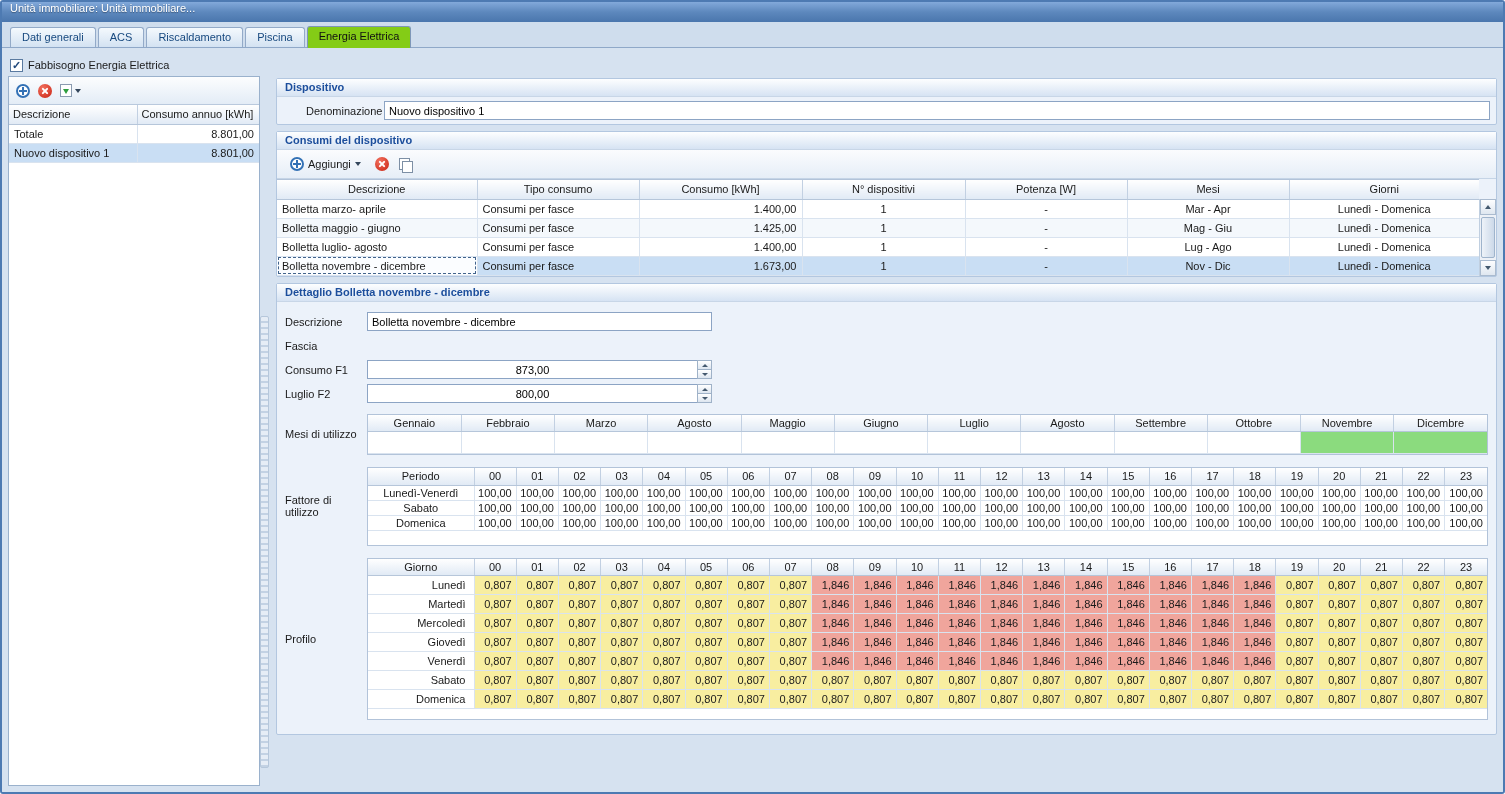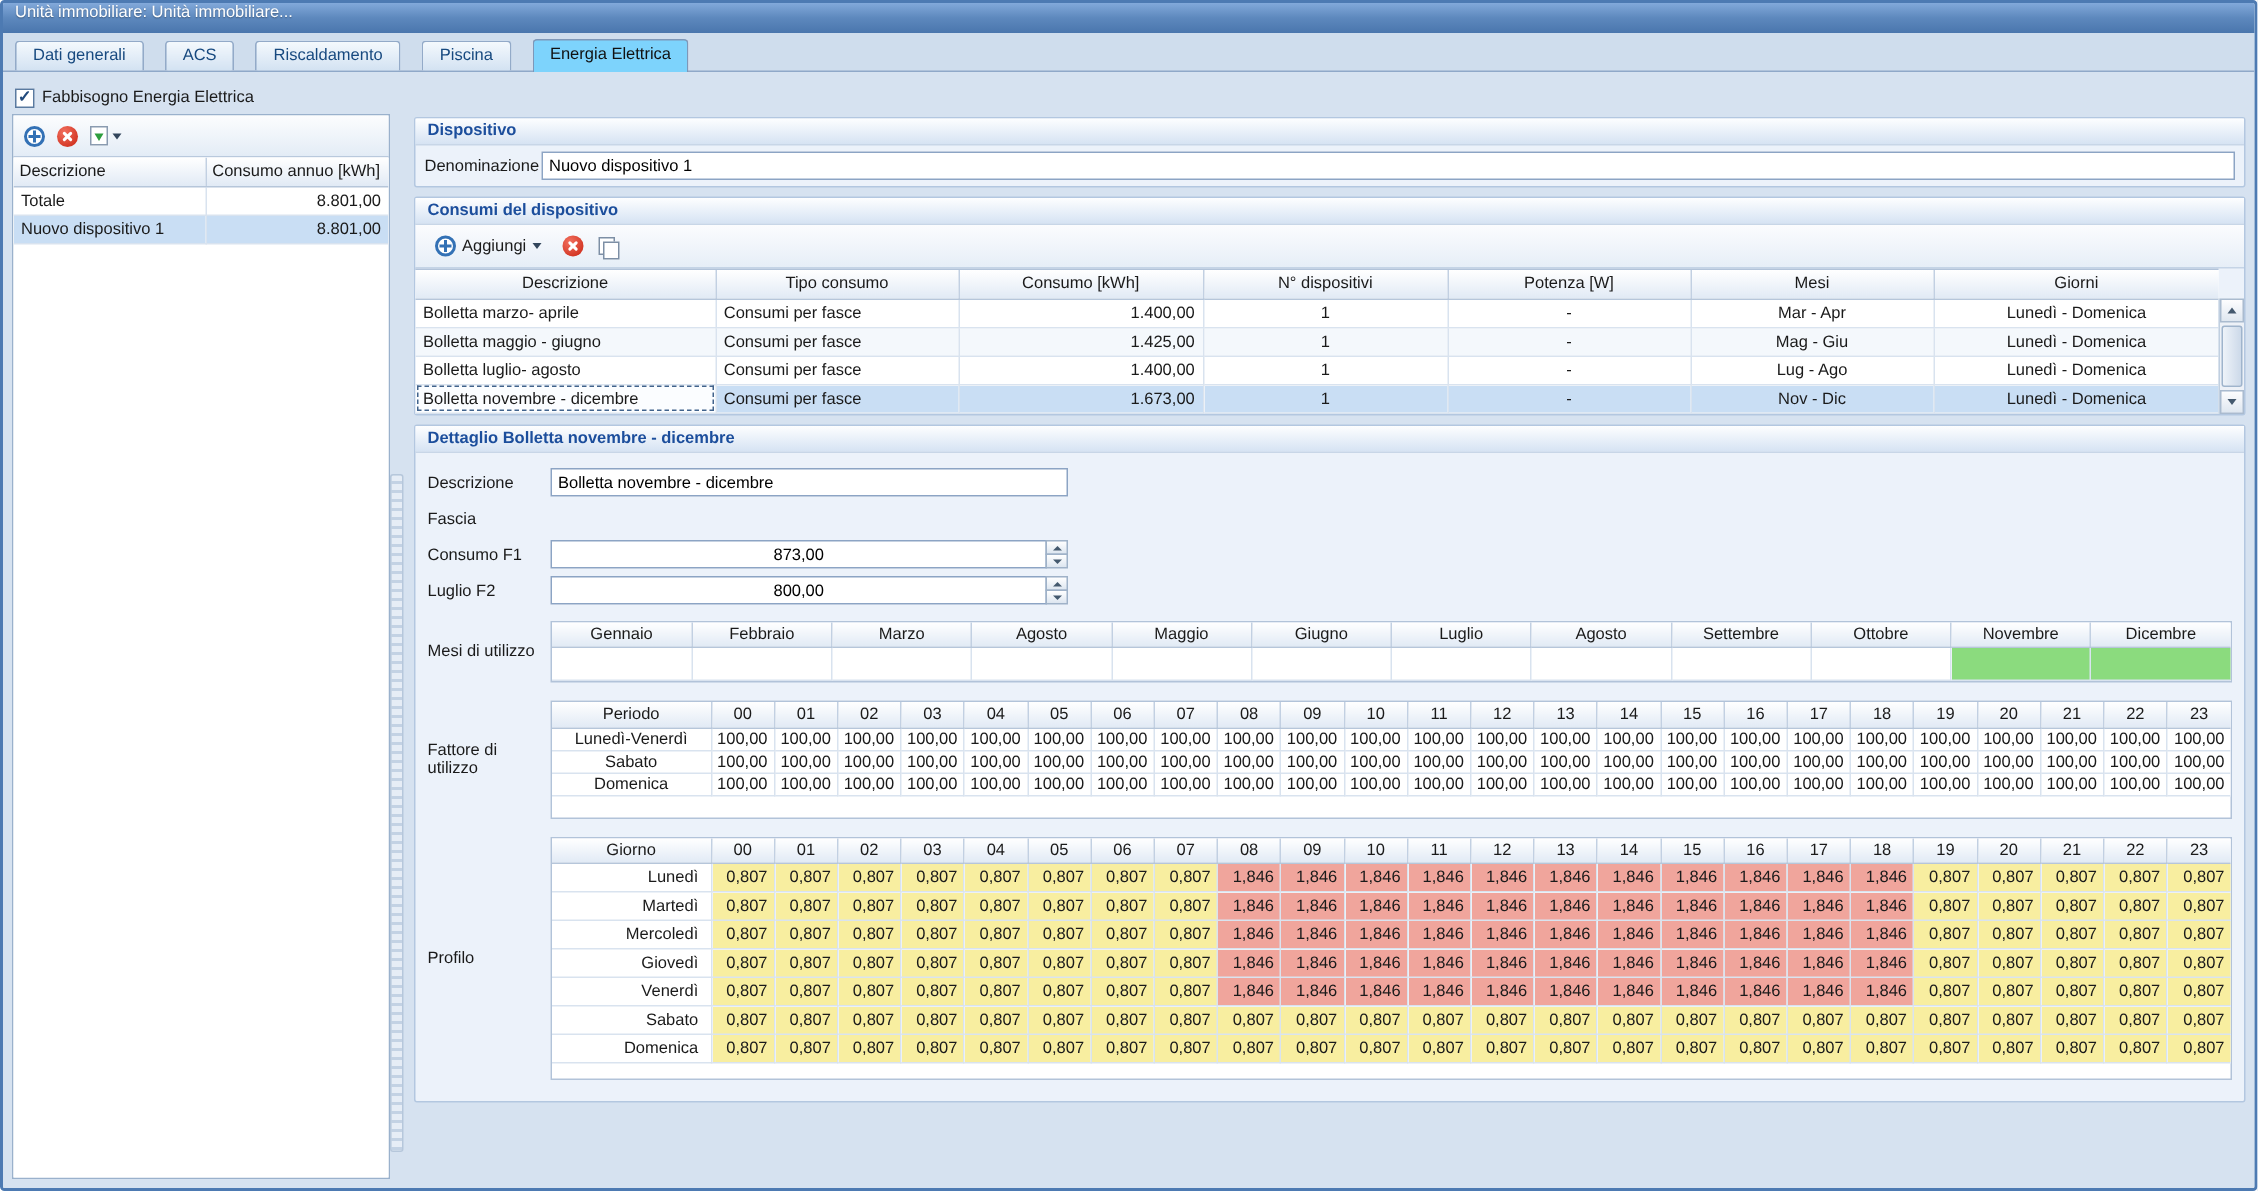--- a/index.html
+++ b/index.html
@@ -28,7 +28,7 @@
   
   .tabstrip {
     height:26px; flex:0 0 26px;
-    display:flex; align-items:flex-end; gap:14px;
+    display:flex; align-items:flex-end; gap:2px;
     padding:21px 0 0 8px;
     background:#cfdded;
     border-bottom:1px solid #8fa8c8;

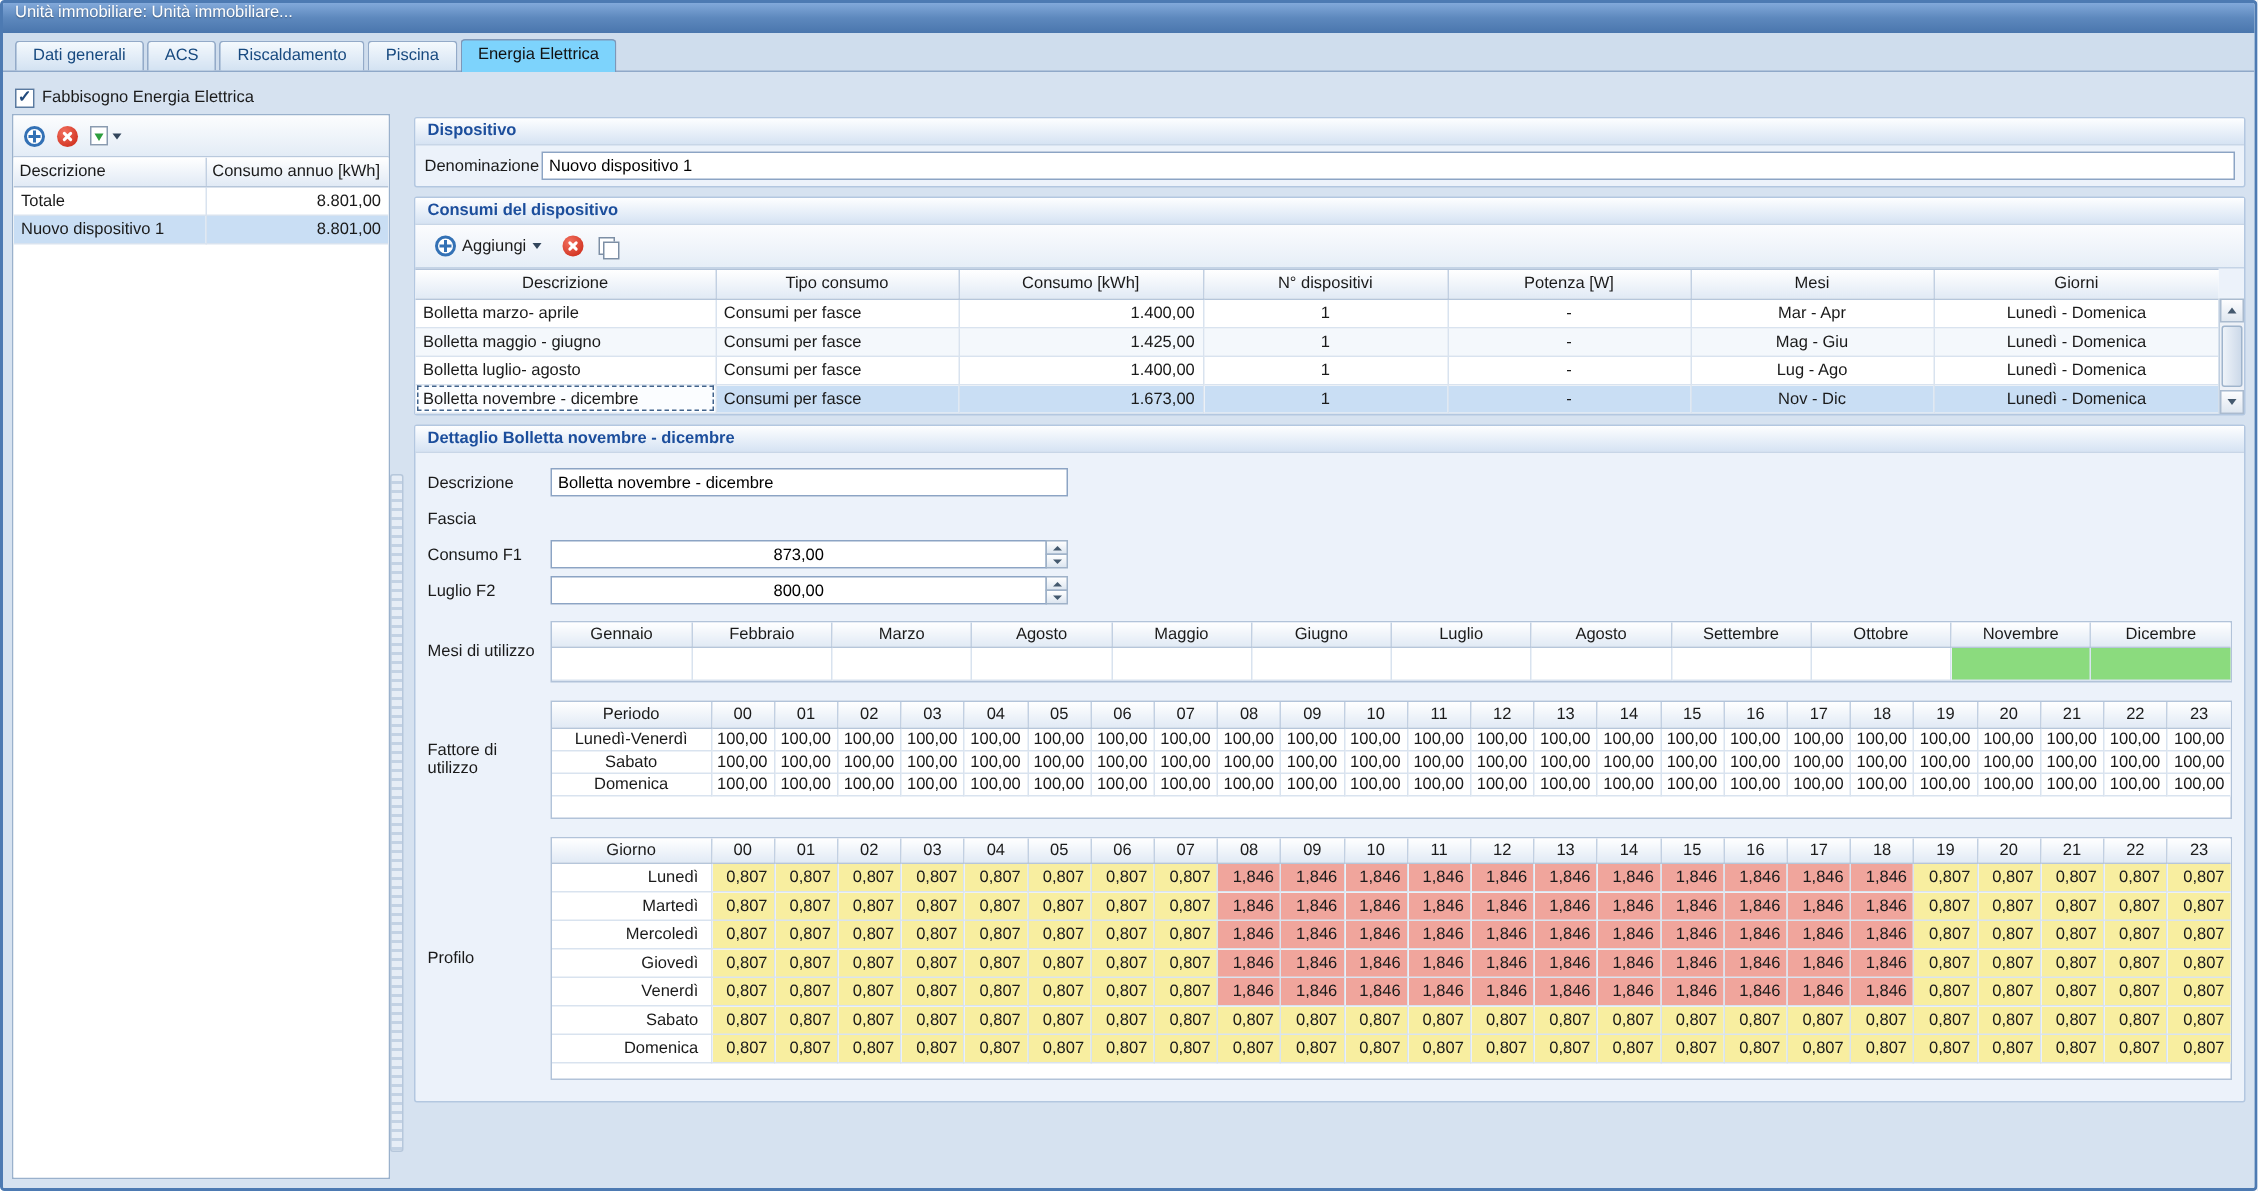--- a/index.html
+++ b/index.html
@@ -43,7 +43,7 @@
     color:#17497f; cursor:default; white-space:nowrap;
   }
   .tab.active {
-    background:#7dd3fc; color:#111;
+    background:#84cc16; color:#111;
     padding-bottom:6px; margin-bottom:-1px;
     border-color:#7e97b8;
   }

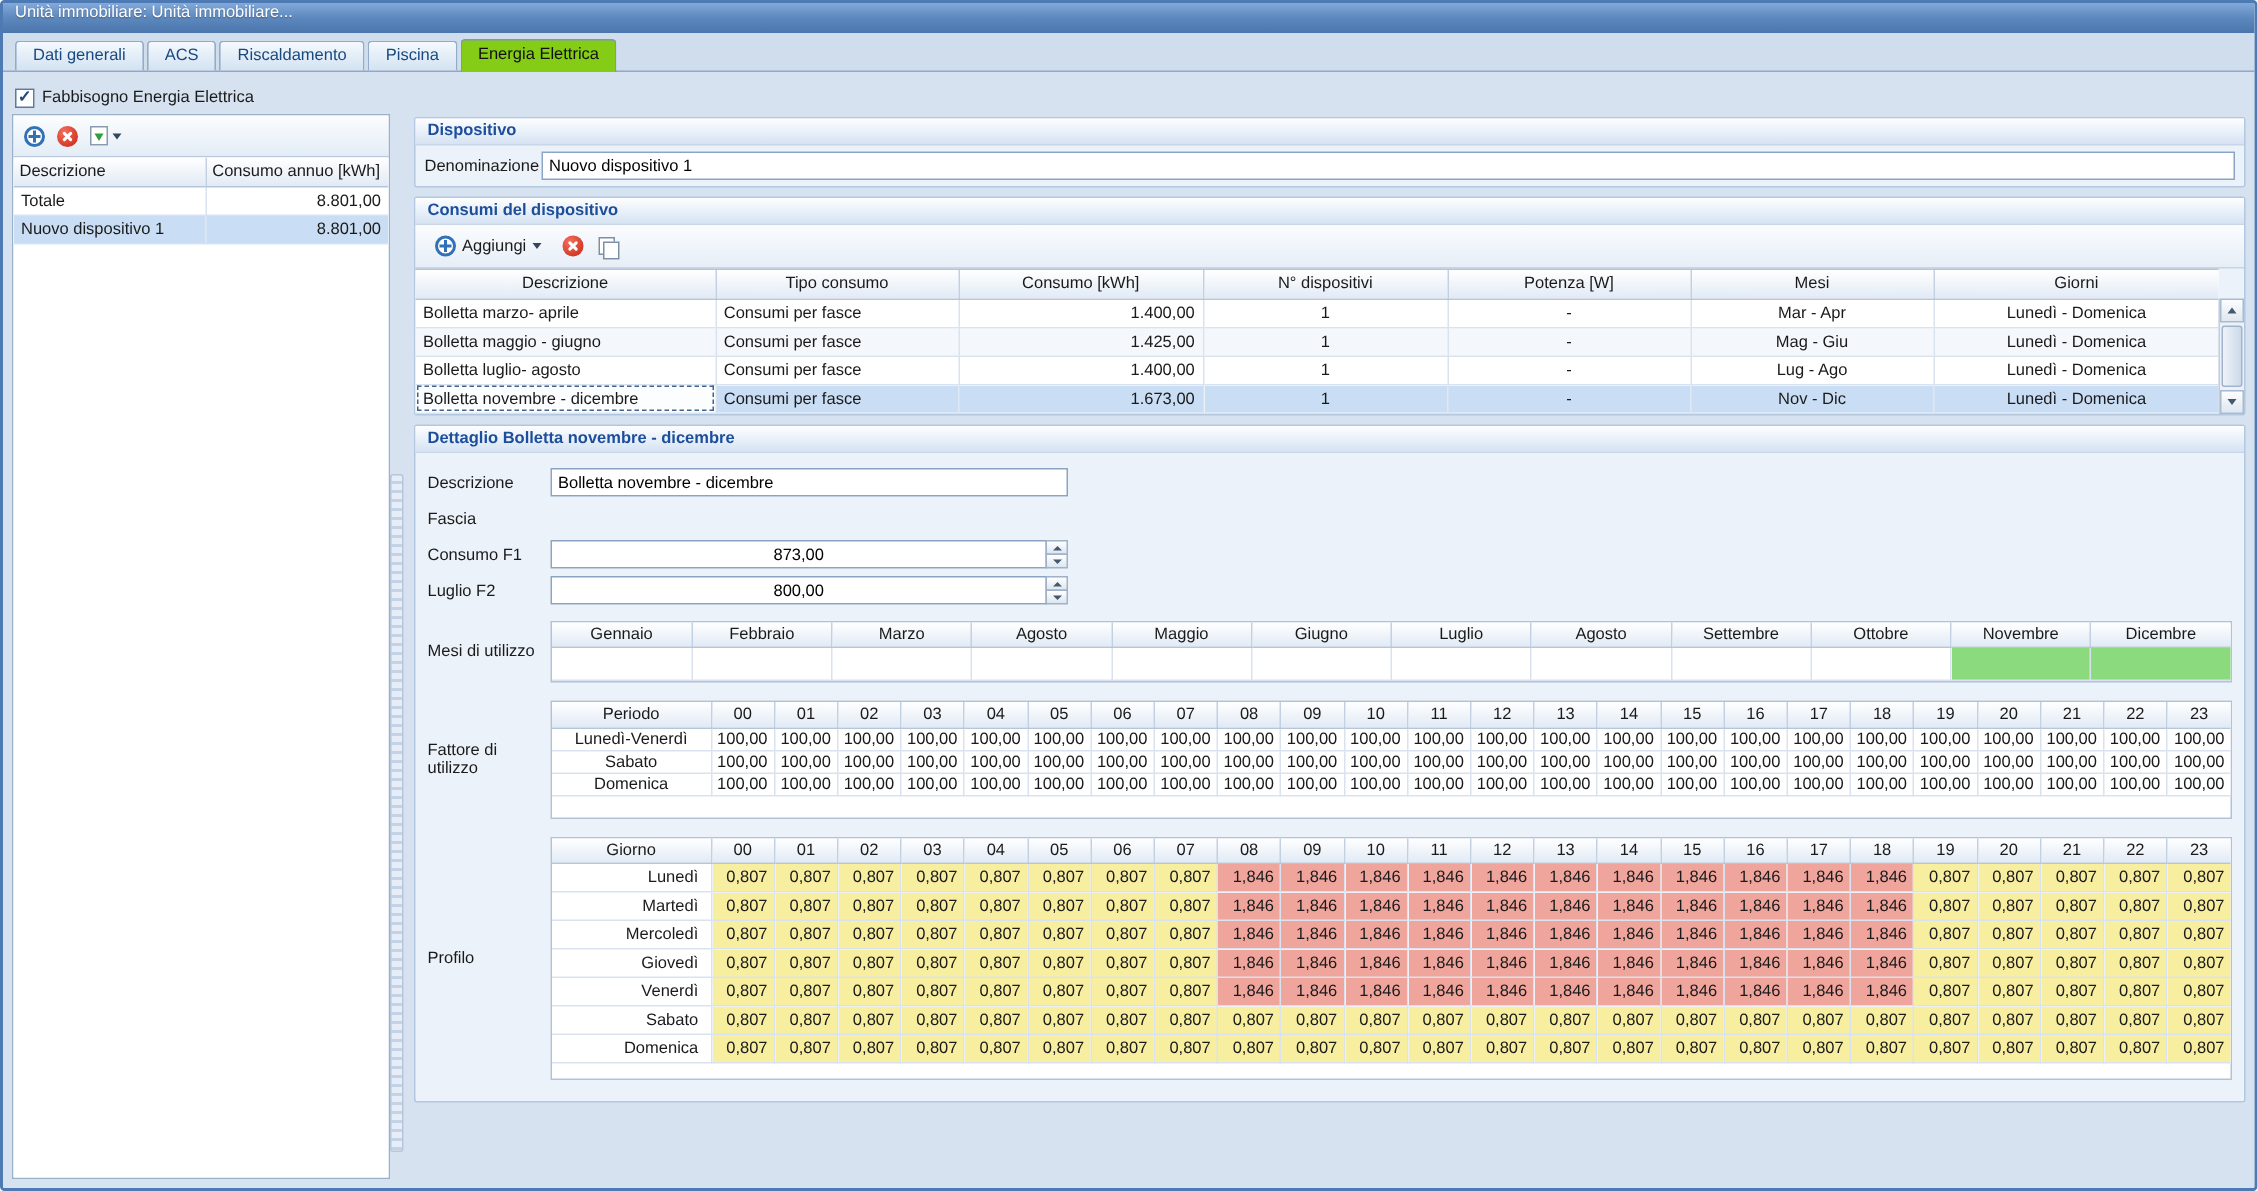--- a/index.html
+++ b/index.html
@@ -117,7 +117,7 @@
     color:var(--grouptext,#1c4e9c); font-weight:bold;
   }
   .disp-row { display:flex; align-items:center; gap:6px; padding:4px 6px; }
-  .disp-row label { width:72px; flex:0 0 72px; }
+  .disp-row label { width:72px; flex:0 0 72px;margin-left:23px; }
   .txt {
     height:19px; border:1px solid #8ca4c4; background:#fff;
     font-family:"Liberation Sans", sans-serif; font-size:11px;

